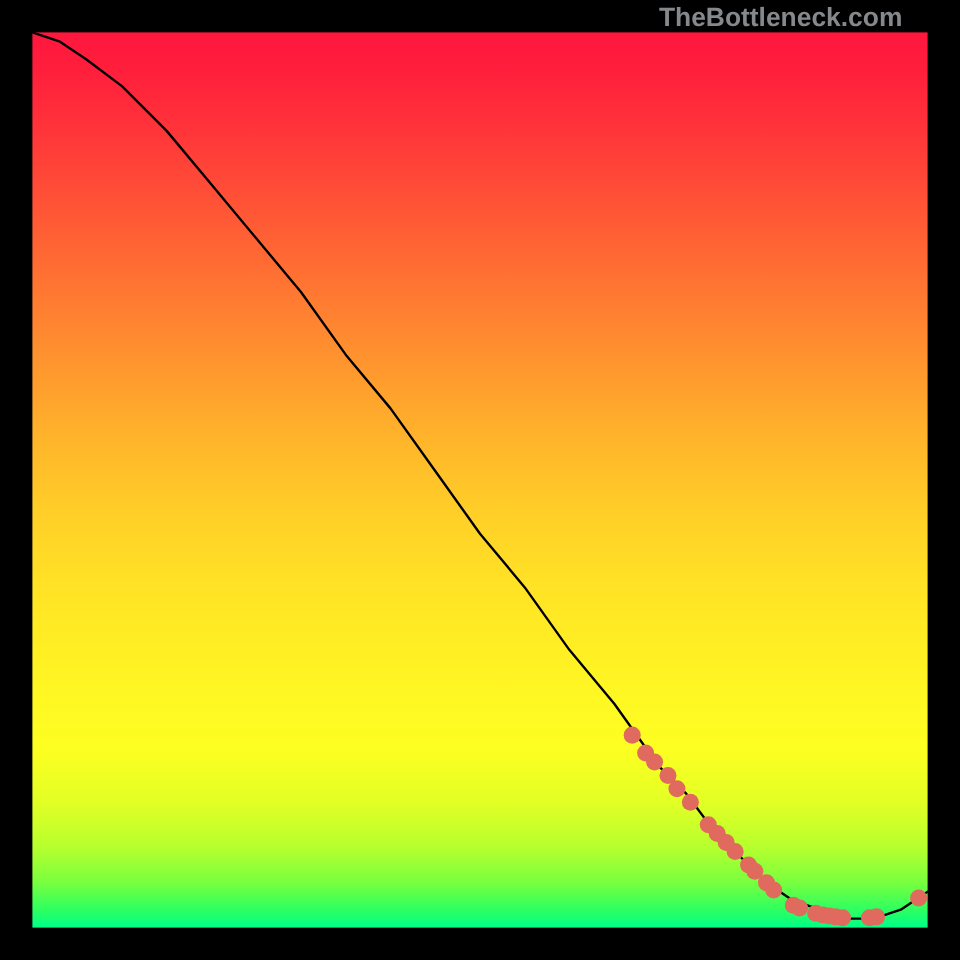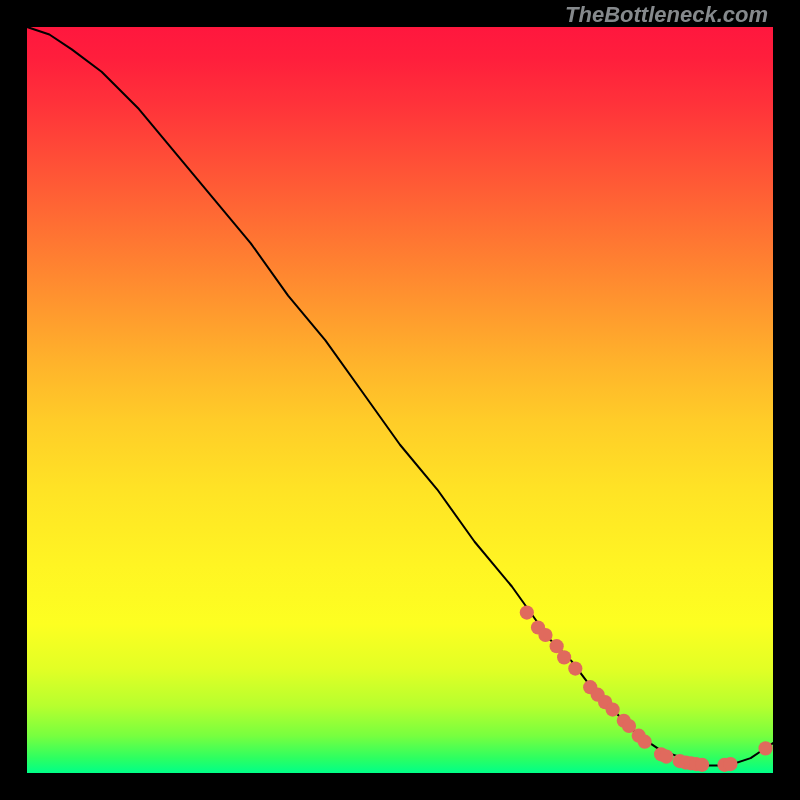--- a/index.html
+++ b/index.html
@@ -45,13 +45,12 @@
   .watermark {
     position: absolute;
     top: 2px;
-    right: 32px;
+    right: 48px;
     font-family: Arial, Helvetica, sans-serif;
     font-size: 22px;
     font-weight: 600;
     color: #85898c;
     letter-spacing: 0px;
-    font-style: italic;
   }
   svg.curve {
     position: absolute;

